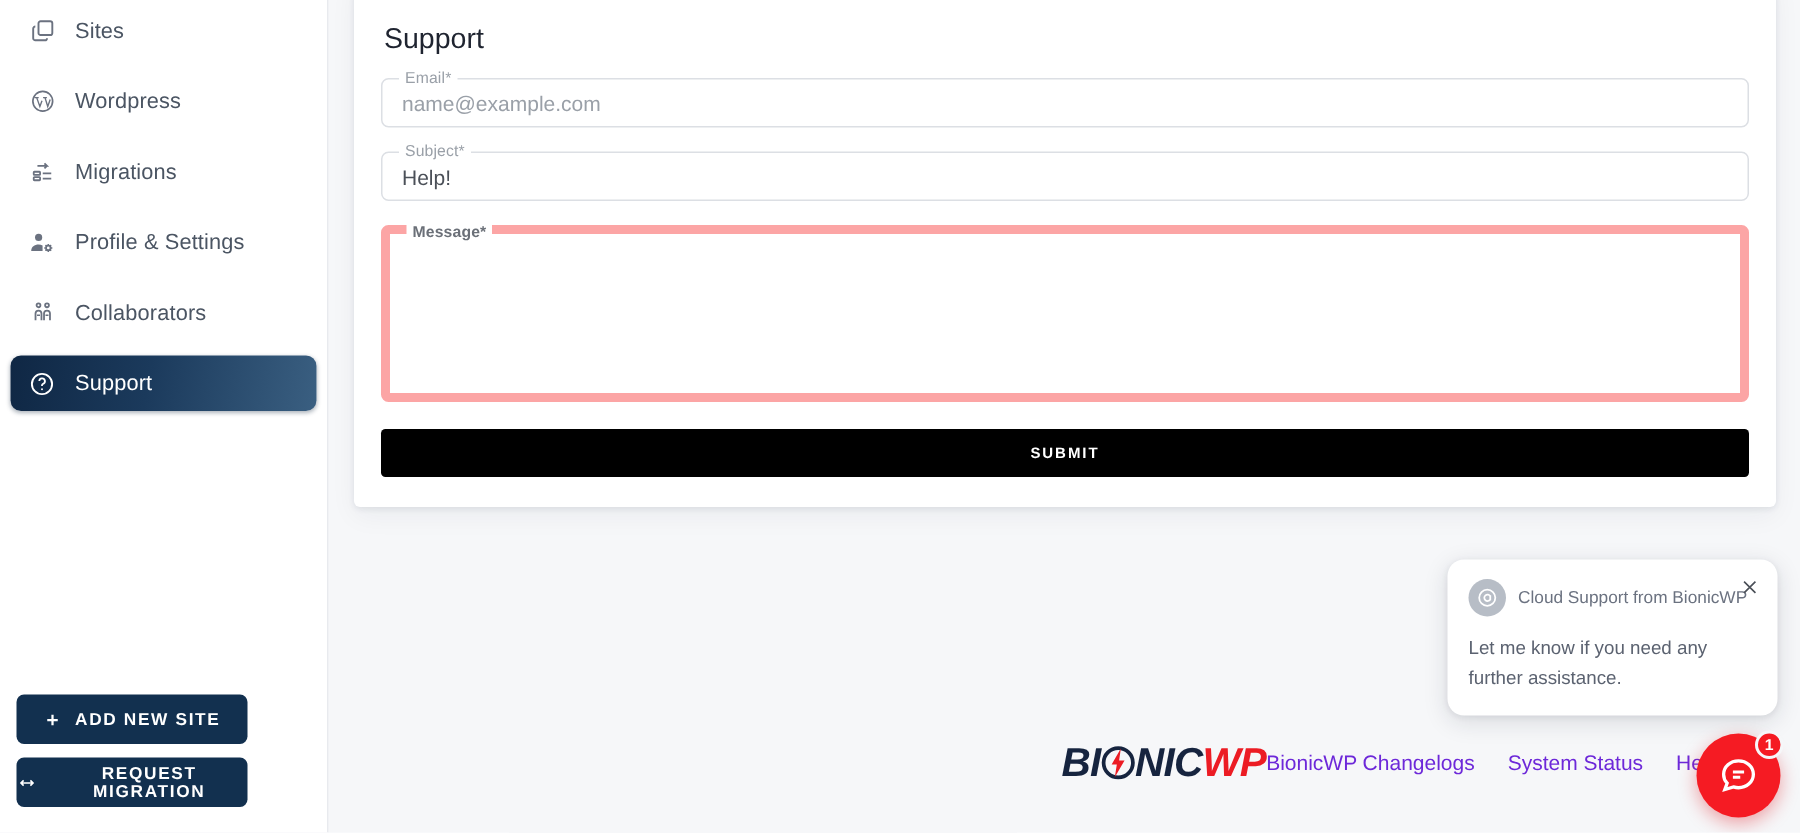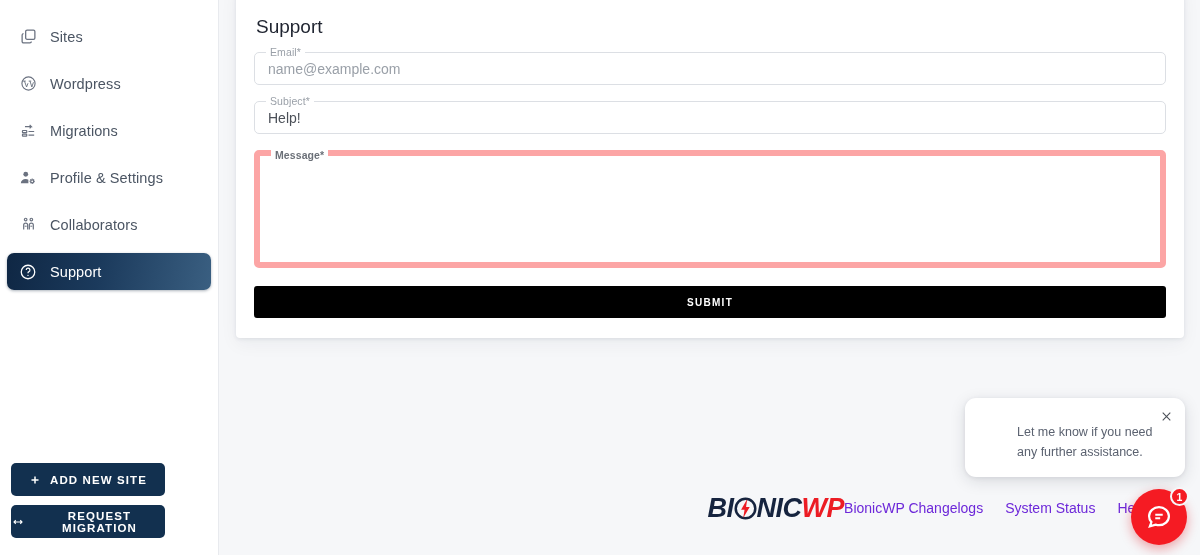--- a/index.html
+++ b/index.html
@@ -19,7 +19,7 @@
     position: relative;
     flex: 0 0 219px;
   }
-  .nav { padding-top: 18px; }
+  .nav { padding-top: 2px; }
   .nav-item {
     display: flex; align-items: center;
     height: 37px; margin: 0 7px 10px 7px;

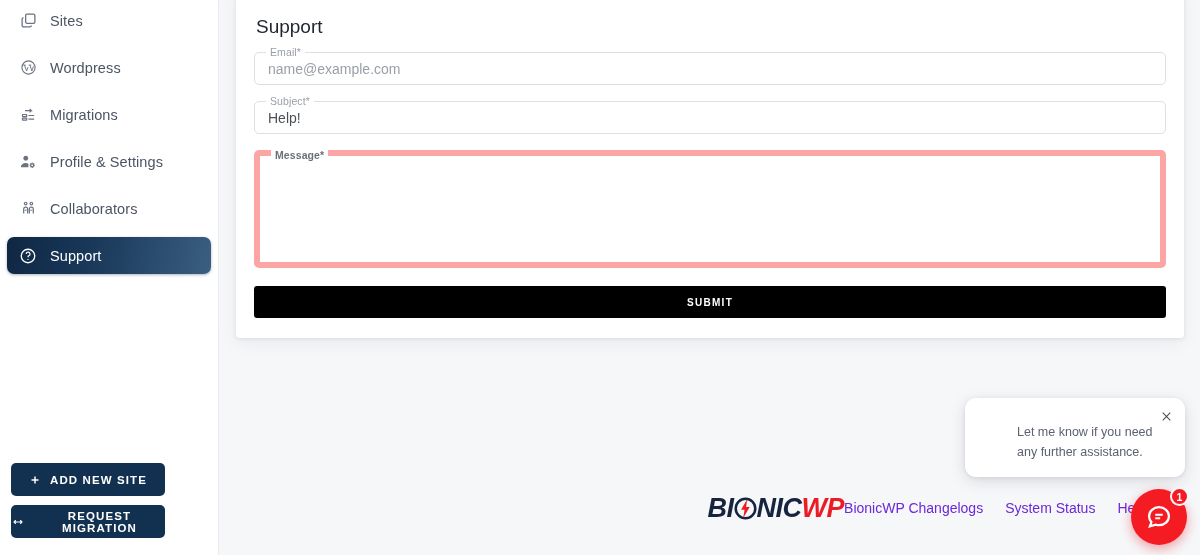--- a/index.html
+++ b/index.html
@@ -344,6 +344,15 @@
     </footer>
 
     <div class="chat-card">
+      <div class="chat-head">
+        <span class="chat-avatar">
+          <svg width="15" height="15" viewBox="0 0 24 24" fill="none" stroke="#ffffff" stroke-width="1.9">
+            <circle cx="12" cy="12" r="8.6"></circle>
+            <path d="M15.2 9.2v5.4M15.2 10.4a3.4 3.4 0 1 0 0 3.4" stroke-width="1.9"></path>
+          </svg>
+        </span>
+        <span class="chat-from">Cloud Support from BionicWP</span>
+      </div>
       <span class="chat-close">
         <svg width="13" height="13" viewBox="0 0 24 24" stroke="currentColor" stroke-width="2" fill="none">
           <path d="M5 5l14 14M19 5L5 19"></path>

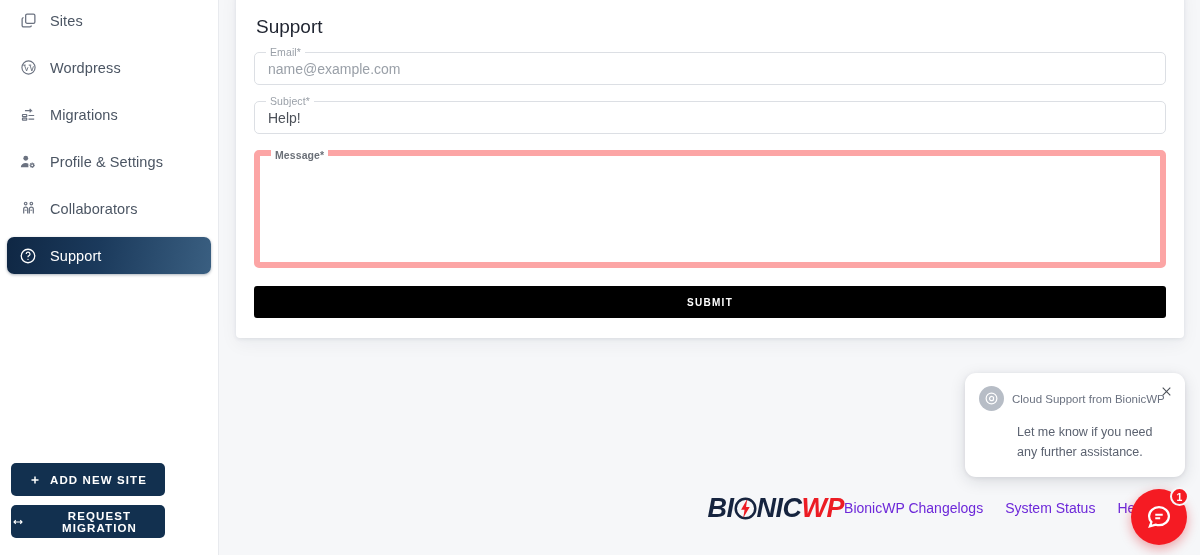--- a/index.html
+++ b/index.html
@@ -180,7 +180,6 @@
     margin-top: 12px;
     font-size: 12.5px; line-height: 1.55;
     color: #5b6270;
-    margin-left: 38px;
   }
   .chat-launcher {
     position: absolute;

